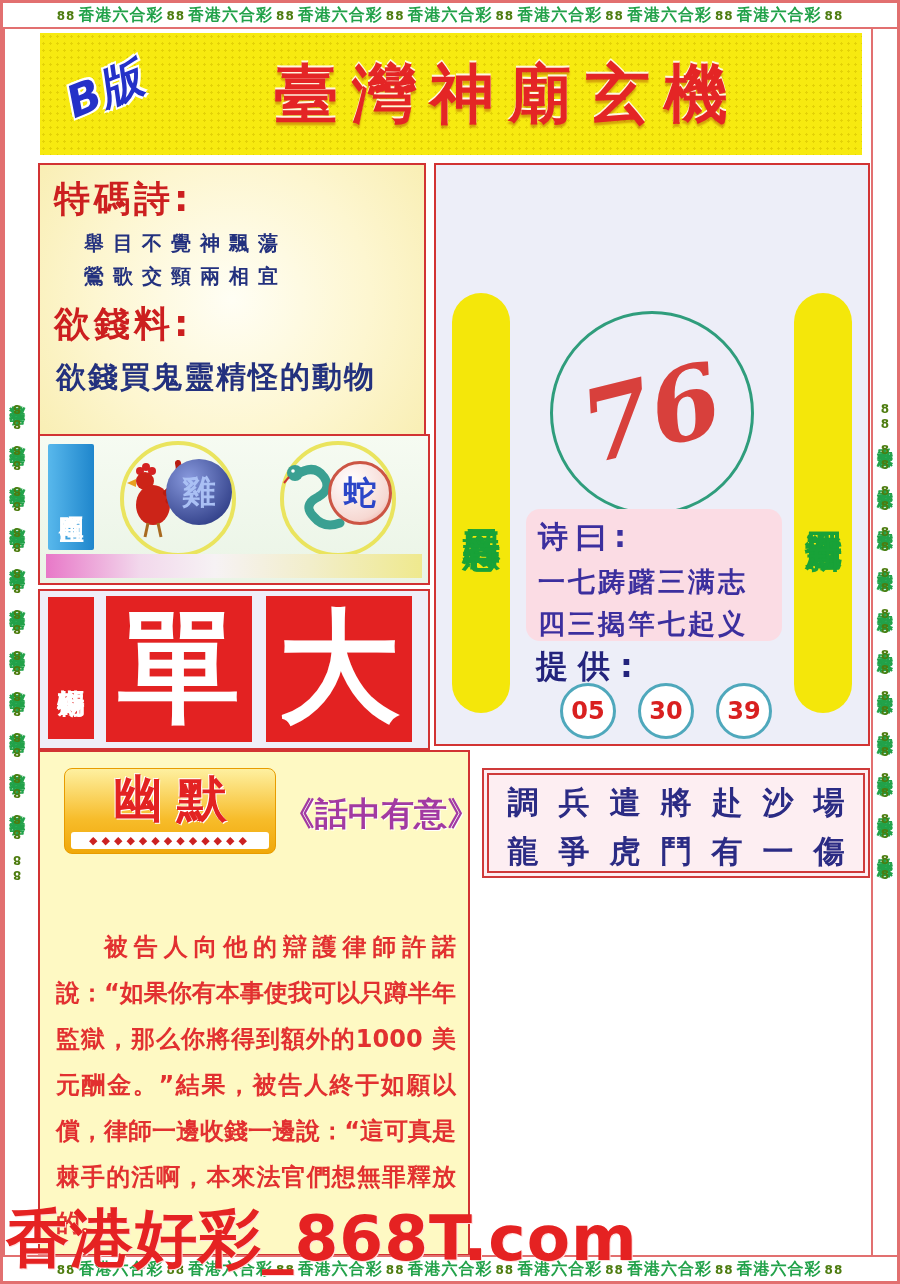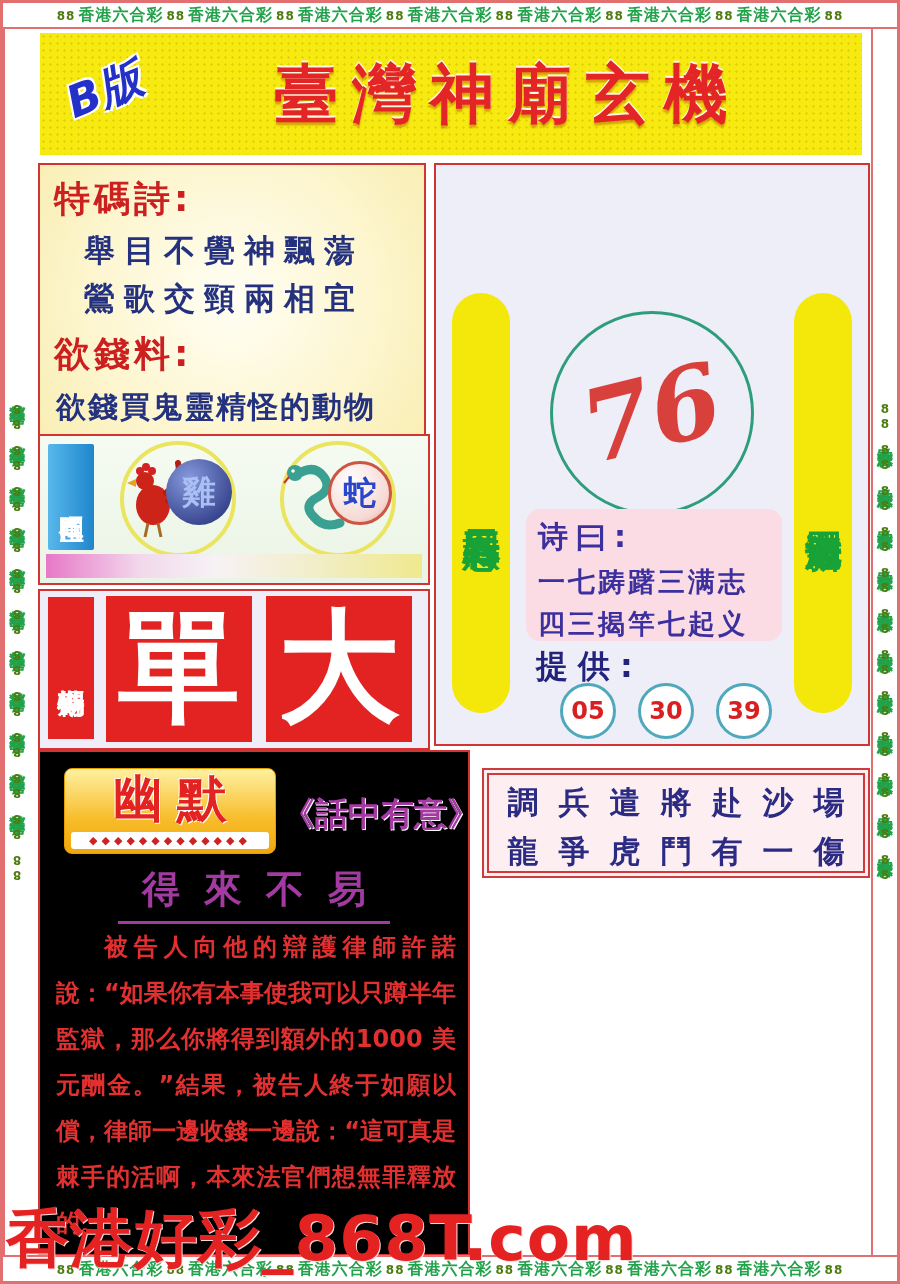--- a/index.html
+++ b/index.html
@@ -35,7 +35,7 @@
           background:radial-gradient(circle at 50% 45%,#fffef4 0%,#fdf6d0 55%,#f8edaf 100%);
           padding:10px 10px 12px 14px;box-sizing:border-box;}
   .poem-label{color:#cc1f1f;font-size:36px;font-weight:900;letter-spacing:4px;}
-  .poem-line{color:#23317e;font-size:31px;font-weight:900;letter-spacing:9px;margin:6px 0 0 30px;white-space:nowrap;}
+  .poem-line{color:#23317e;font-size:20px;font-weight:900;letter-spacing:9px;margin:6px 0 0 30px;white-space:nowrap;}
   .poem-line3{color:#23317e;font-size:30px;font-weight:900;letter-spacing:2px;margin:8px 0 12px 2px;white-space:nowrap;}
   
   .oracle-box{left:434px;top:163px;width:432px;height:579px;border:2px solid #d23333;background:#edeef8;}

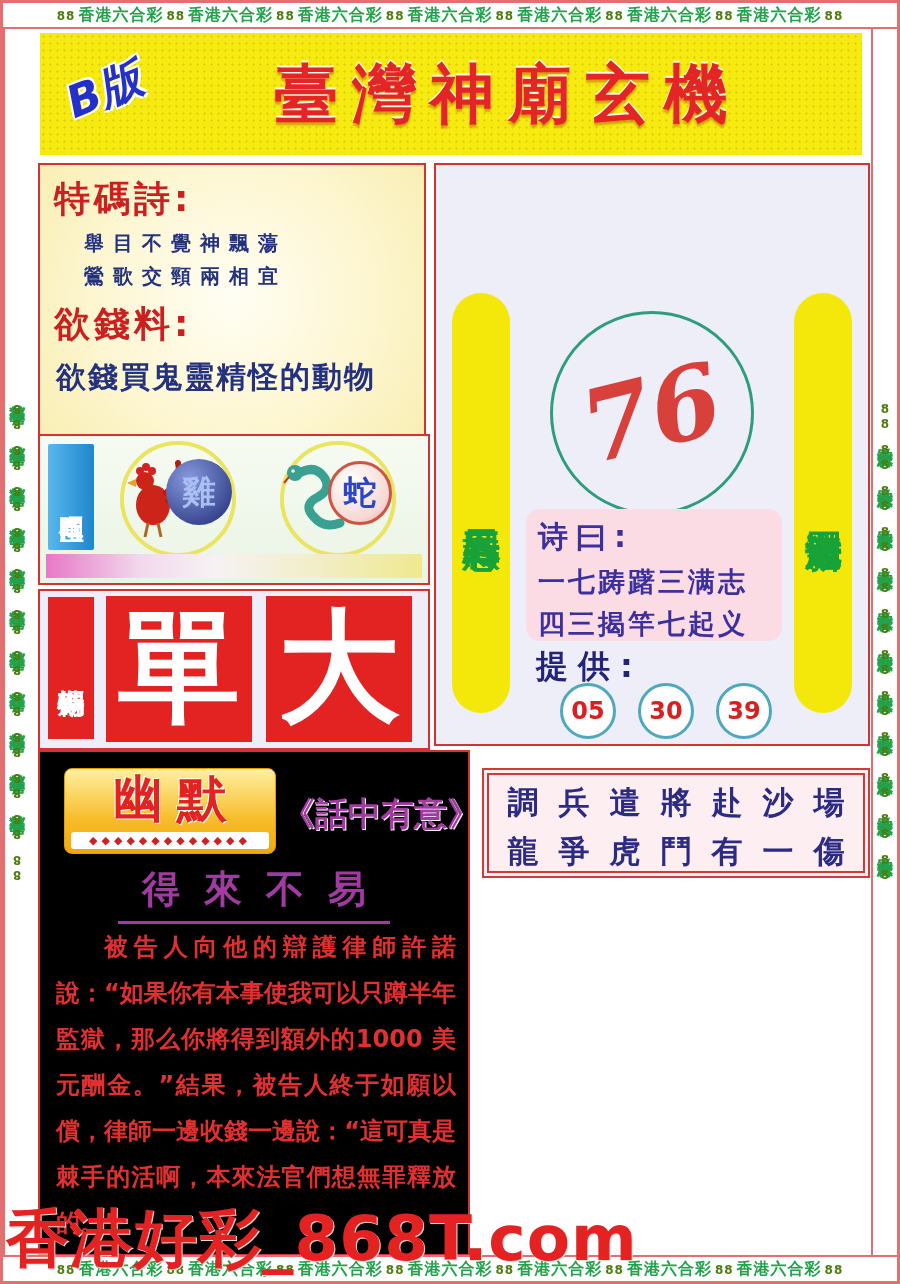--- a/index.html
+++ b/index.html
@@ -86,7 +86,7 @@
   .calli-line{text-align:center;color:#2b2b84;font-size:31px;font-weight:bold;letter-spacing:20px;
           padding-left:20px;margin-top:7px;white-space:nowrap;}
   
-  .humor-box{left:38px;top:750px;width:428px;height:502px;border:2px solid #d23333;background:#000000;}
+  .humor-box{left:38px;top:750px;width:428px;height:502px;border:2px solid #d23333;background:#fef9c3;}
   .hbadge{left:24px;top:16px;width:212px;height:86px;background:linear-gradient(#fef0a0,#f7bc2a 60%,#f0a80a);
           border-radius:8px;border:1px solid #e89c00;text-align:center;box-sizing:border-box;}
   .hbadge-text{display:block;font-size:50px;font-weight:900;color:#e32222;letter-spacing:14px;

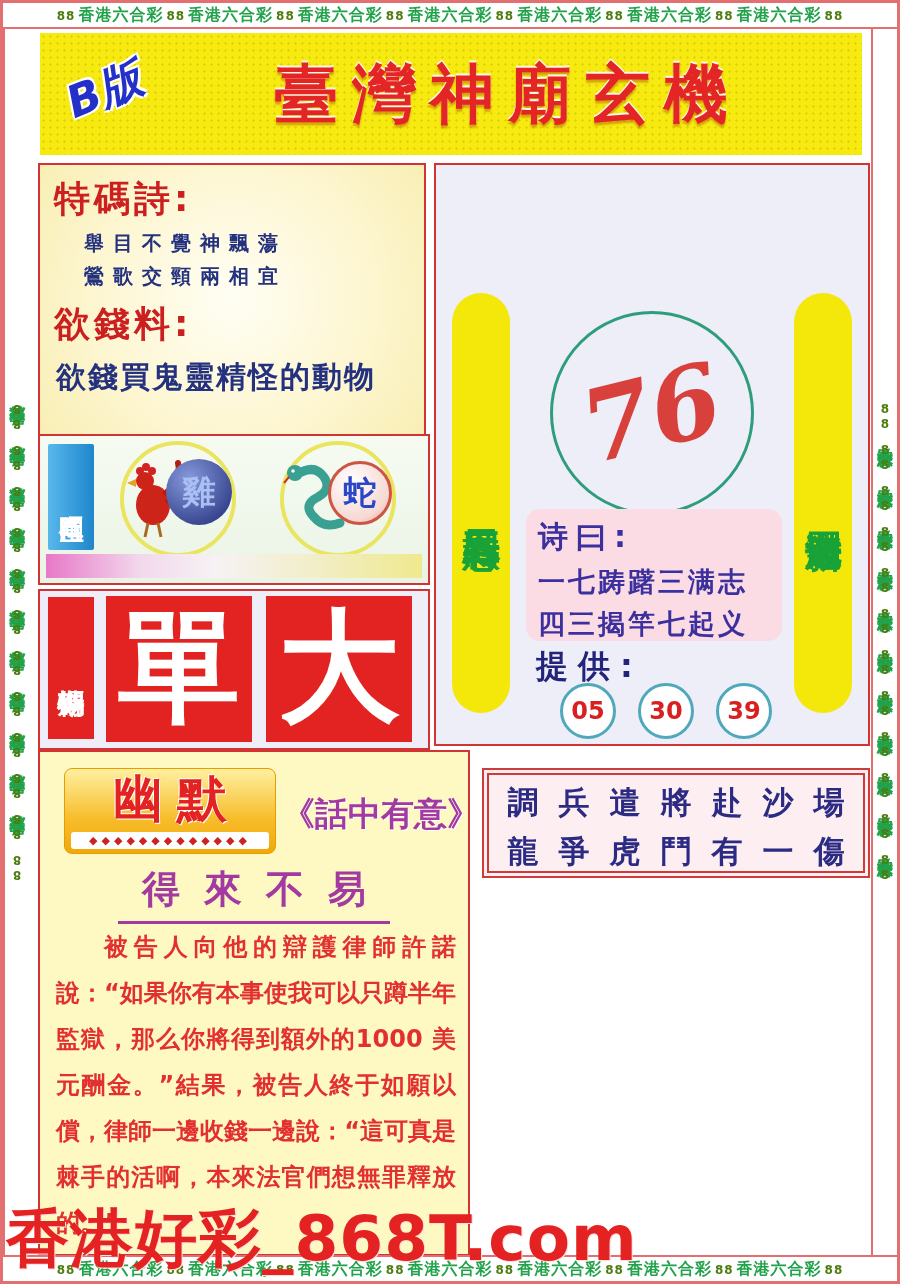--- a/index.html
+++ b/index.html
@@ -196,9 +196,6 @@
     <div class="hdecor">◆◆◆◆◆◆◆◆◆◆◆◆◆</div>
   </div>
   <div class="abs hsubtitle">《話中有意》</div>
-  <div class="abs htitle-wrap">
-    <span class="htitle">得來不易</span>
-  </div>
   <div class="abs hbody">被告人向他的辯護律師許諾說：“如果你有本事使我可以只蹲半年監獄，那么你將得到額外的1000 美元酬金。”結果，被告人終于如願以償，律師一邊收錢一邊說：“這可真是棘手的活啊，本來法官們想無罪釋放的。”</div>
 </div>
 

